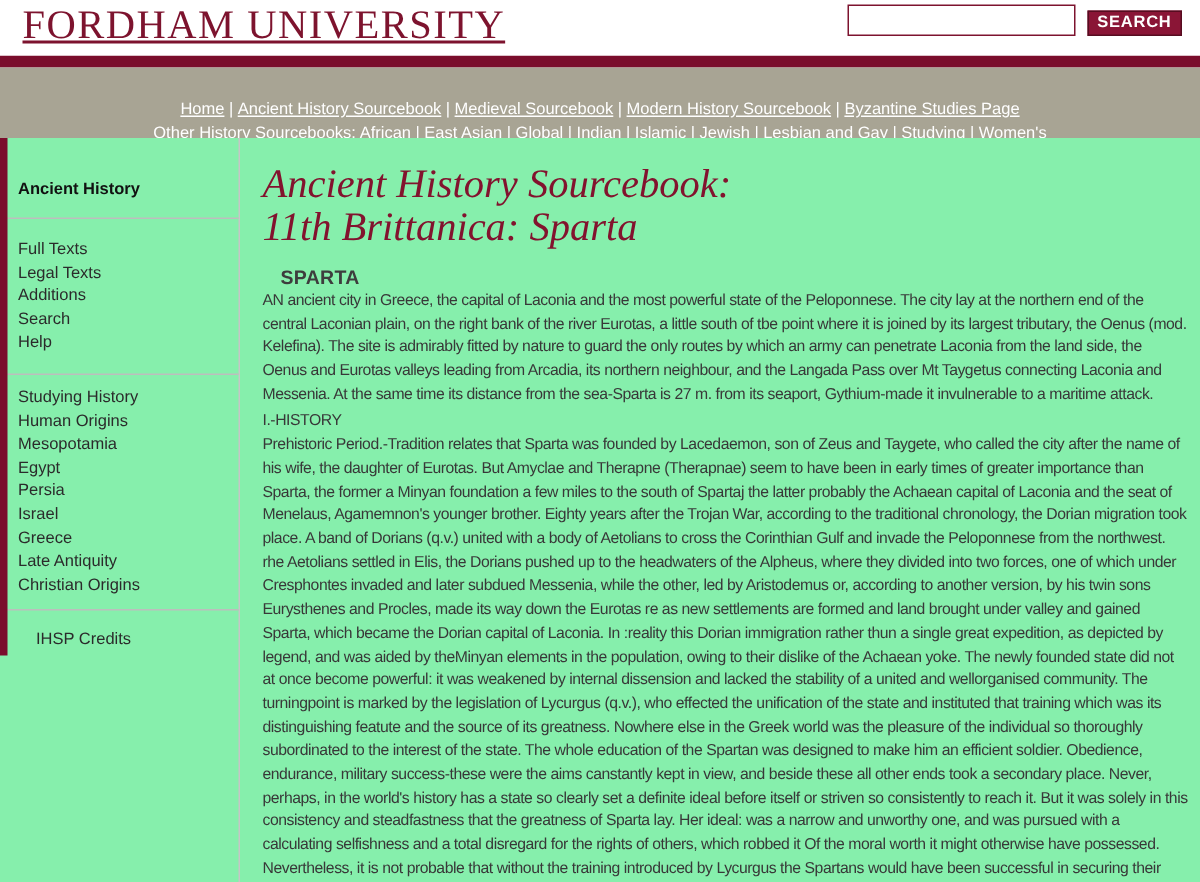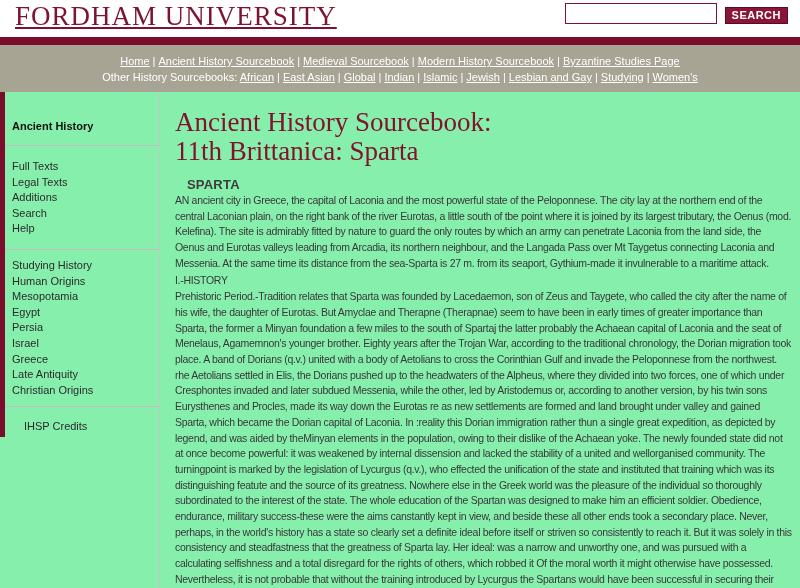--- a/index.html
+++ b/index.html
@@ -17,7 +17,7 @@
   .maroon-bar{height:8px;background:#7a0d2c;}
   
   .navbar{height:47px;background:#a8a494;color:#fff;font-size:11px;text-align:center;
-    box-sizing:border-box;padding-top:8px;line-height:16px;}
+    box-sizing:border-box;padding-top:20px;line-height:16px;}
   .navbar a{color:#ffffff;text-decoration:underline;cursor:pointer;}
   .navbar .plain{text-decoration:none;}
   .sep{margin:0 3px;}

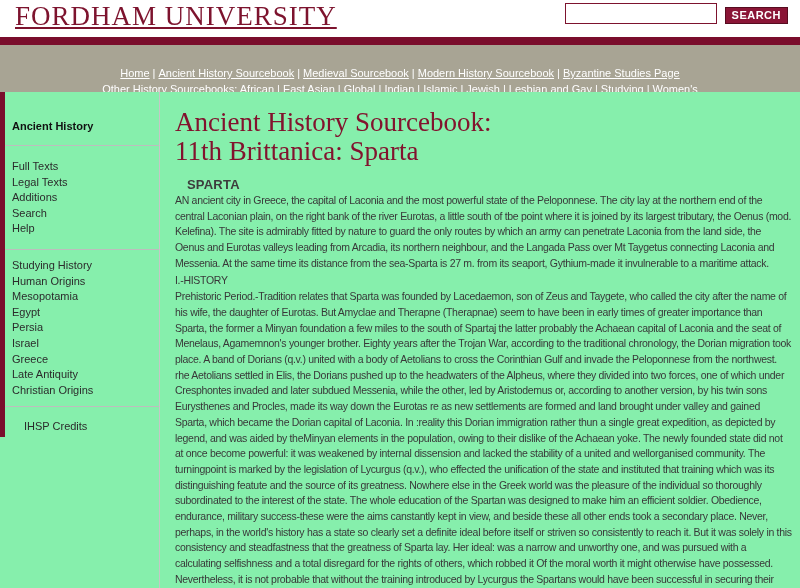--- a/index.html
+++ b/index.html
@@ -34,7 +34,7 @@
   
   .main{flex:1;padding:0 8px 0 15px;box-sizing:border-box;}
   .page-title{margin:16px 0 0 0;font-family:"Liberation Serif",serif;font-size:27px;line-height:29px;
-    color:#82132e;font-weight:400;}
+    color:#82132e;font-weight:400;font-style:italic;}
   .article-heading{margin:11px 0 0 12px;font-size:13px;color:#3d3d3d;font-weight:bold;letter-spacing:0.2px;
     font-family:"Liberation Sans",sans-serif;}
   .main p{margin:1px 0 0 0;font-size:10.5px;letter-spacing:-0.3px;line-height:15.7px;color:#383838;}

